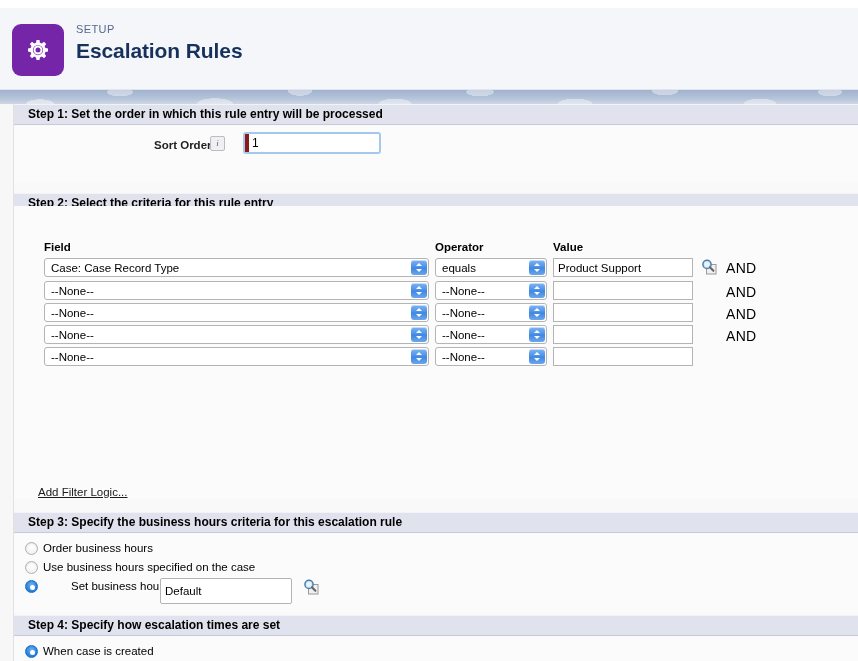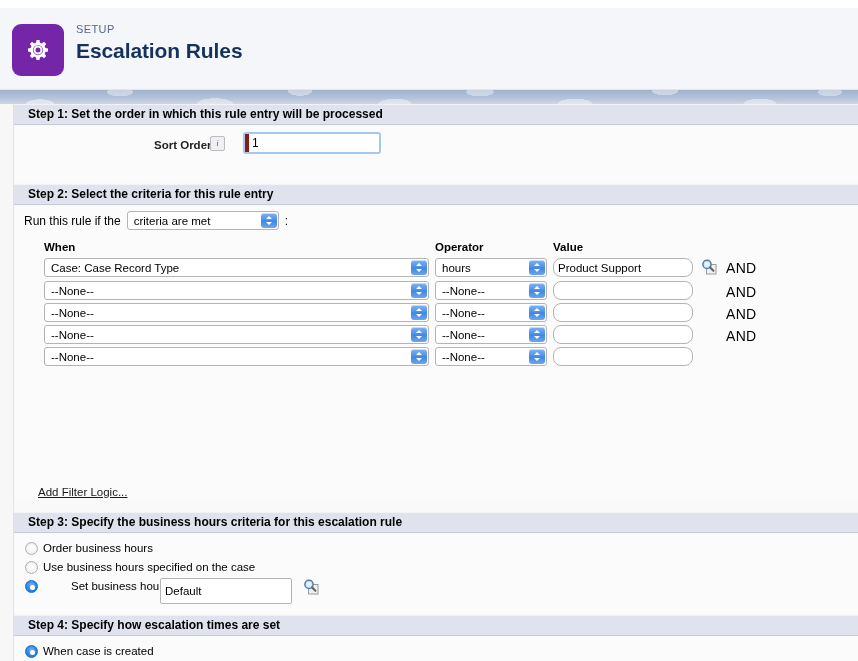--- a/index.html
+++ b/index.html
@@ -155,7 +155,7 @@
   }
 
   
-  #step2-bar { top: 80px; }
+  #step2-bar { top: 89px; }
   #step2-pane { top: 102px; height: 293px; }
 
   .runrule-row {

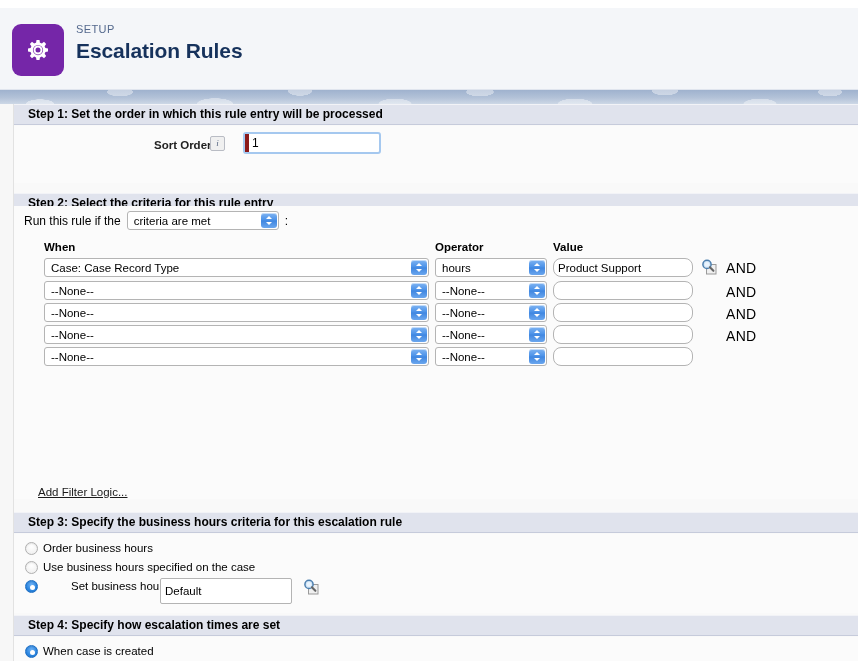--- a/index.html
+++ b/index.html
@@ -353,14 +353,6 @@
       </div>
       <div class="pane" id="step2-pane">
 
-        <div class="runrule-row">
-          <span class="runrule-label">Run this rule if the</span>
-          <span class="mac-select" id="runrule-select">
-            <span class="sel-text">criteria are met</span>
-            <span class="stepper"></span>
-          </span>
-          <span class="colon">:</span>
-        </div>
 
         <div class="crit-head" id="head-field">When</div>
         <div class="crit-head" id="head-operator">Operator</div>

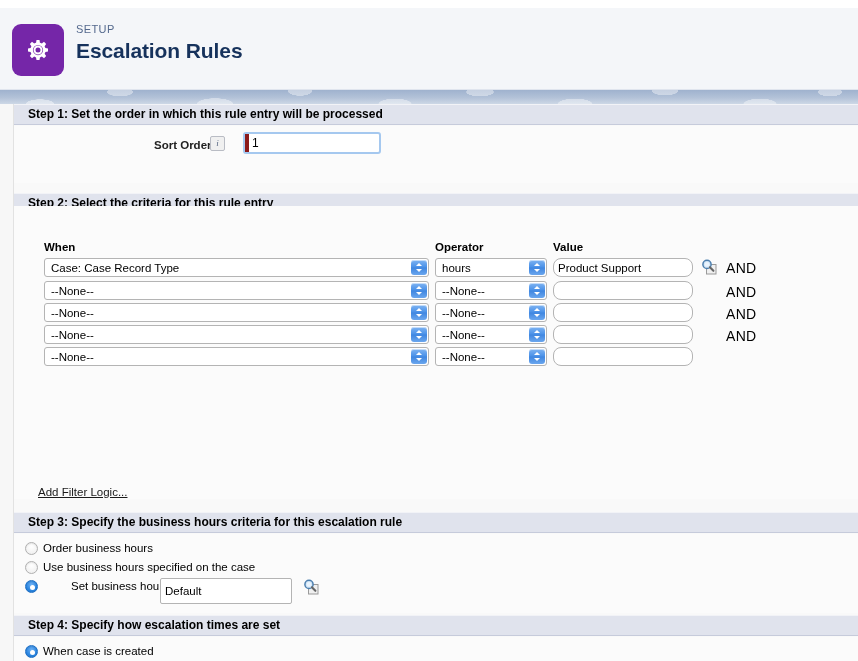--- a/index.html
+++ b/index.html
@@ -354,7 +354,7 @@
       <div class="pane" id="step2-pane">
 
 
-        <div class="crit-head" id="head-field">When</div>
+        <div class="crit-head" id="head-field">Field</div>
         <div class="crit-head" id="head-operator">Operator</div>
         <div class="crit-head" id="head-value">Value</div>
 

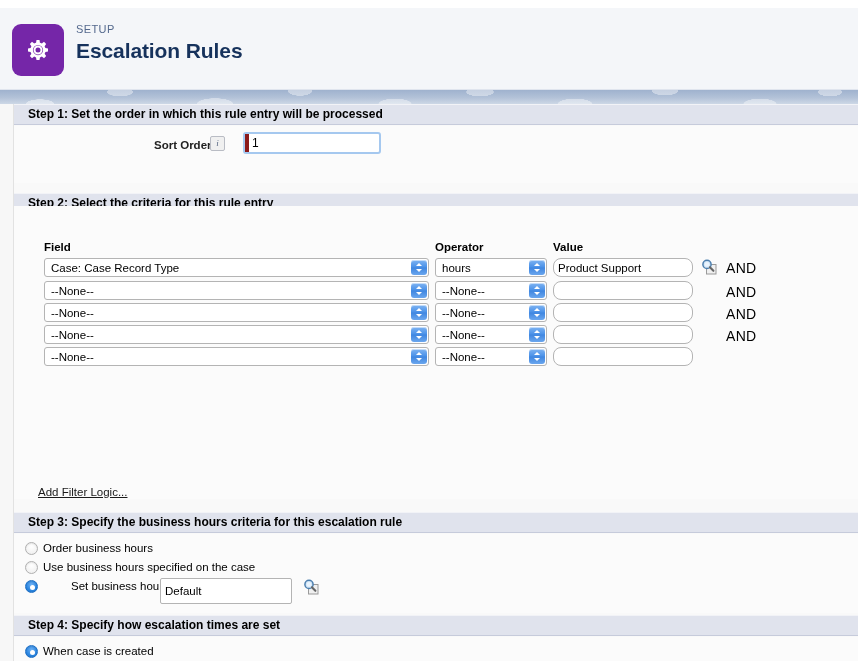--- a/index.html
+++ b/index.html
@@ -364,7 +364,7 @@
             <span class="stepper"></span>
           </span>
           <span class="mac-select crit-operator">
-            <span class="sel-text">hours</span>
+            <span class="sel-text">equals</span>
             <span class="stepper"></span>
           </span>
           <input class="crit-value" type="text" value="Product Support" style="">

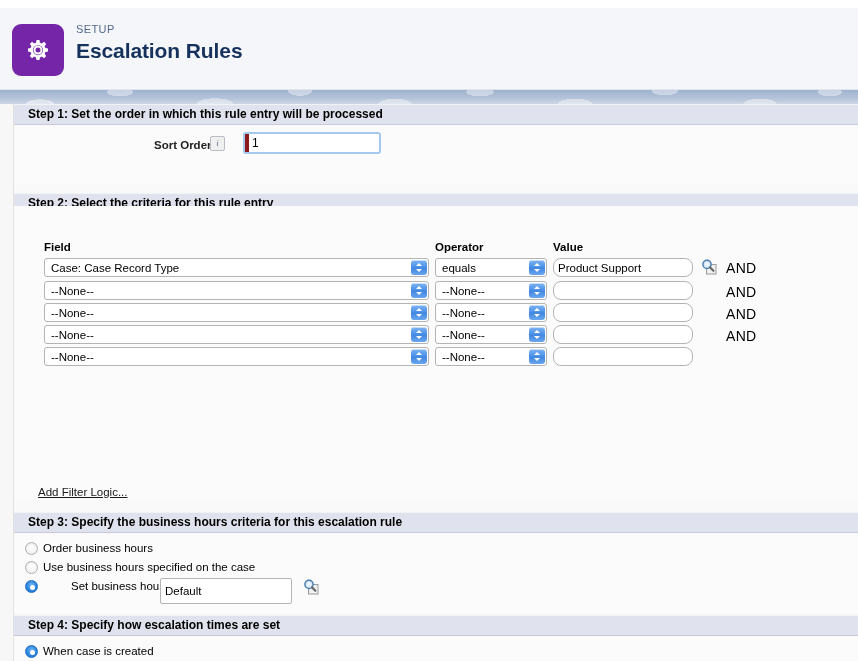--- a/index.html
+++ b/index.html
@@ -228,7 +228,7 @@
     position: absolute; left: 539px; top: 1px;
     width: 140px; height: 19px;
     border: 1px solid #b4b4b4;
-    border-radius: 8px;
+    border-radius: 0;
     background: #fff;
     font-size: 11.5px; color: #000;
     padding: 0 4px;

